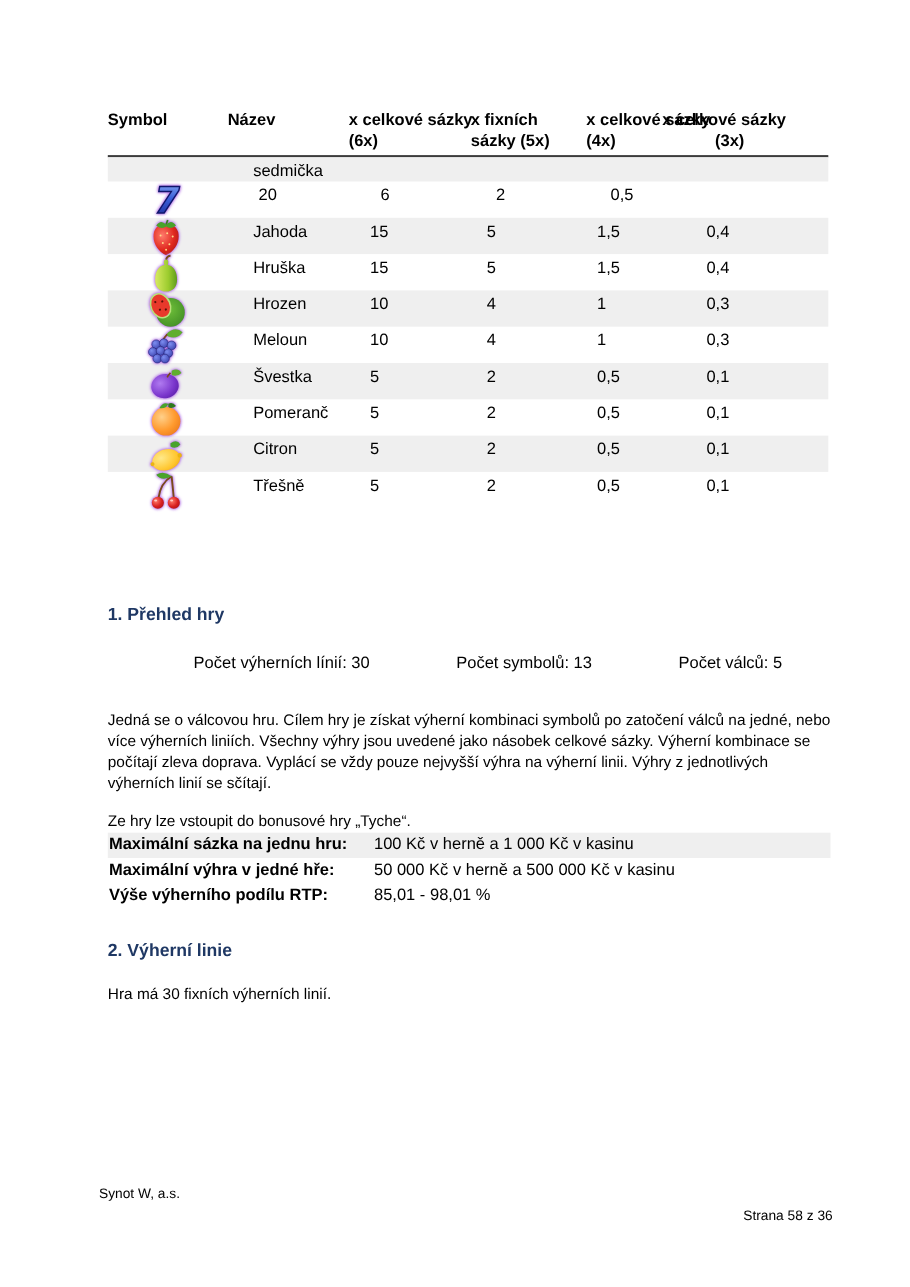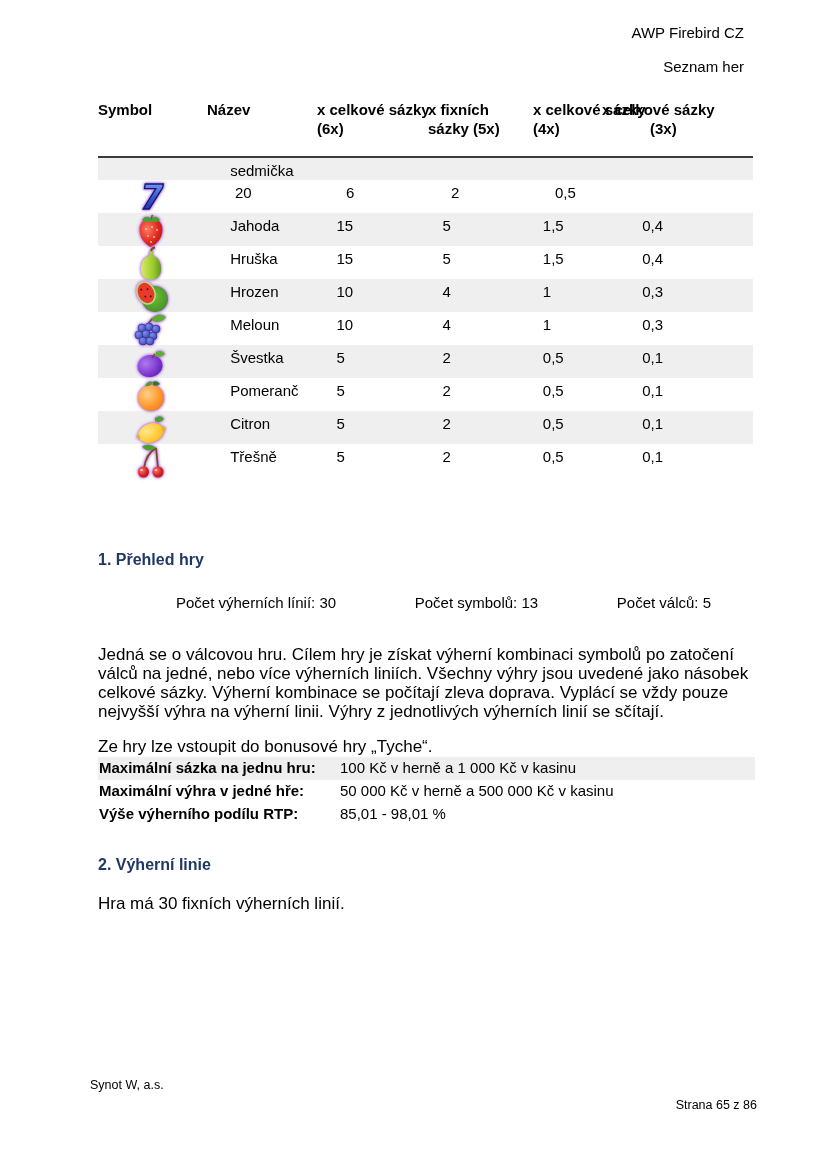--- a/index.html
+++ b/index.html
@@ -78,10 +78,6 @@
 
 <div class="page">
 
-  <div class="doc-header">
-    <div class="l1">AWP Firebird CZ</div>
-    <div class="l2">Seznam her</div>
-  </div>
 
   <div class="paytable">
     <div class="thead" id="paytable-head">

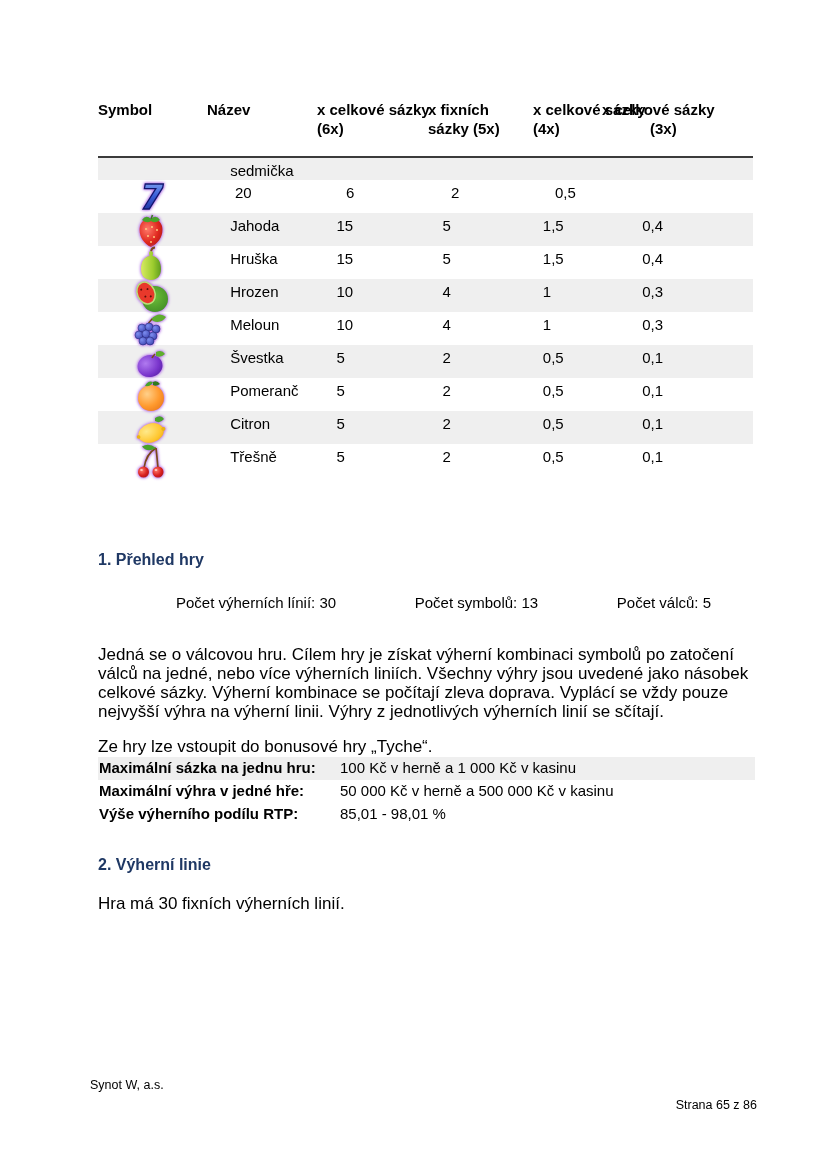--- a/index.html
+++ b/index.html
@@ -18,7 +18,7 @@
 
   
   .paytable{position:absolute;left:98px;top:100px;width:655px;font-size:15px;}
-  .thead{display:flex;align-items:flex-start;border-bottom:2.5px solid #3b3b3b;padding-bottom:18px;min-height:40px;}
+  .thead{display:flex;align-items:flex-start;border-bottom:2.5px solid #3b3b3b;padding-bottom:3px;min-height:40px;}
   .hcell{font-weight:bold;line-height:19px;}
   .hcell .h1,.hcell .h2{white-space:nowrap;}
   .hcell.c6 .h1{margin-left:-35px;}

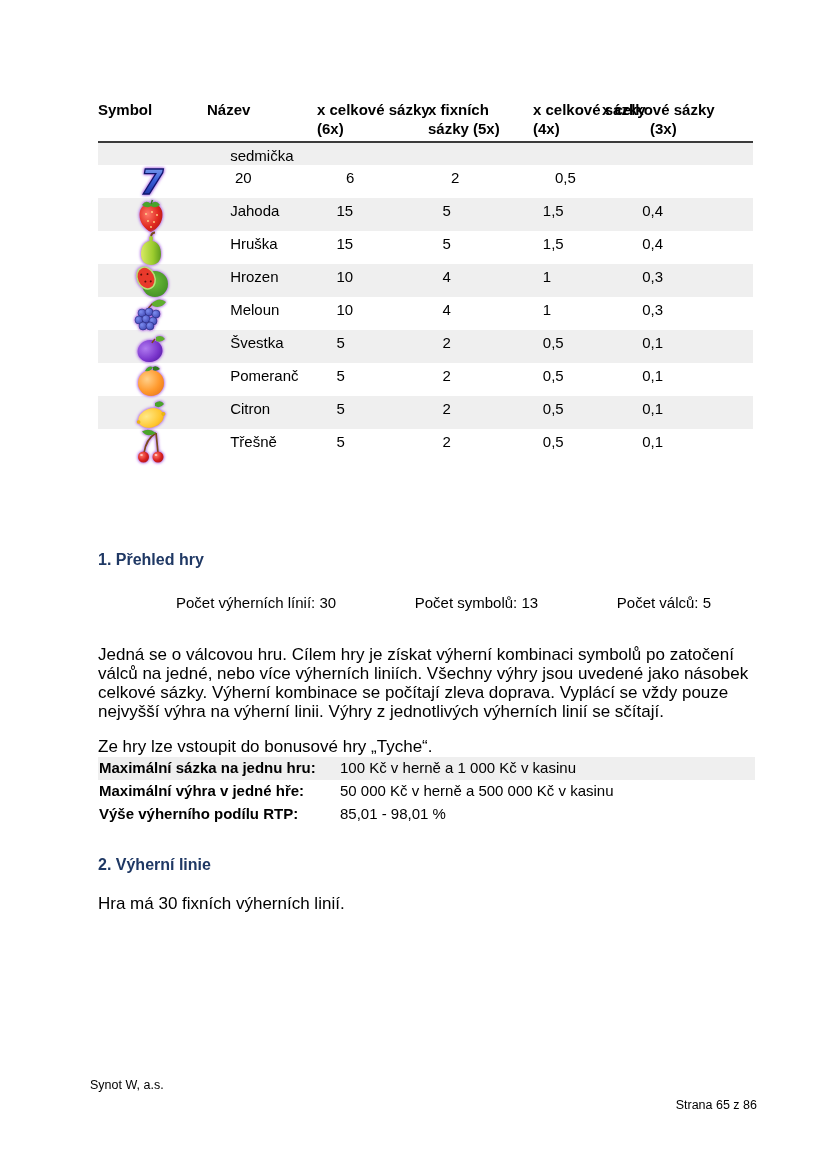--- a/index.html
+++ b/index.html
@@ -44,7 +44,7 @@
   .sec2{top:856px;}
   .stats-row{position:absolute;left:98px;top:594px;width:655px;display:flex;justify-content:space-between;
              padding-left:78px;padding-right:42px;font-size:15px;}
-  .para{position:absolute;left:98px;width:662px;font-size:17px;line-height:19px;}
+  .para{position:absolute;left:98px;width:662px;font-size:14px;line-height:19px;}
   .desc{top:645px;}
   .bonus{top:737px;}
   .s2text{top:894px;}

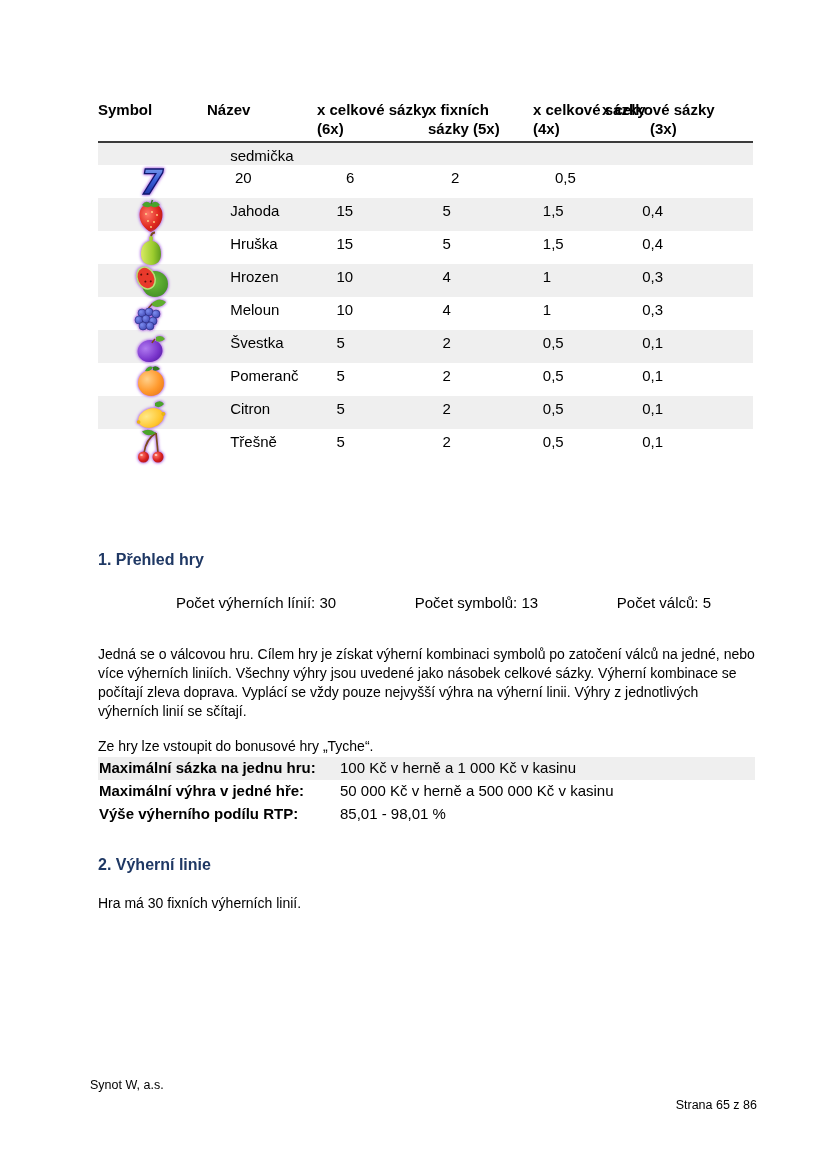--- a/index.html
+++ b/index.html
@@ -379,7 +379,7 @@
   <p class="para s2text">Hra má 30 fixních výherních linií.</p>
 
   <div class="footer-company">Synot W, a.s.</div>
-  <div class="footer-page">Strana 65 z 86</div>
+  <div class="footer-page">Strana 58 z 36</div>
 
 </div>
 

